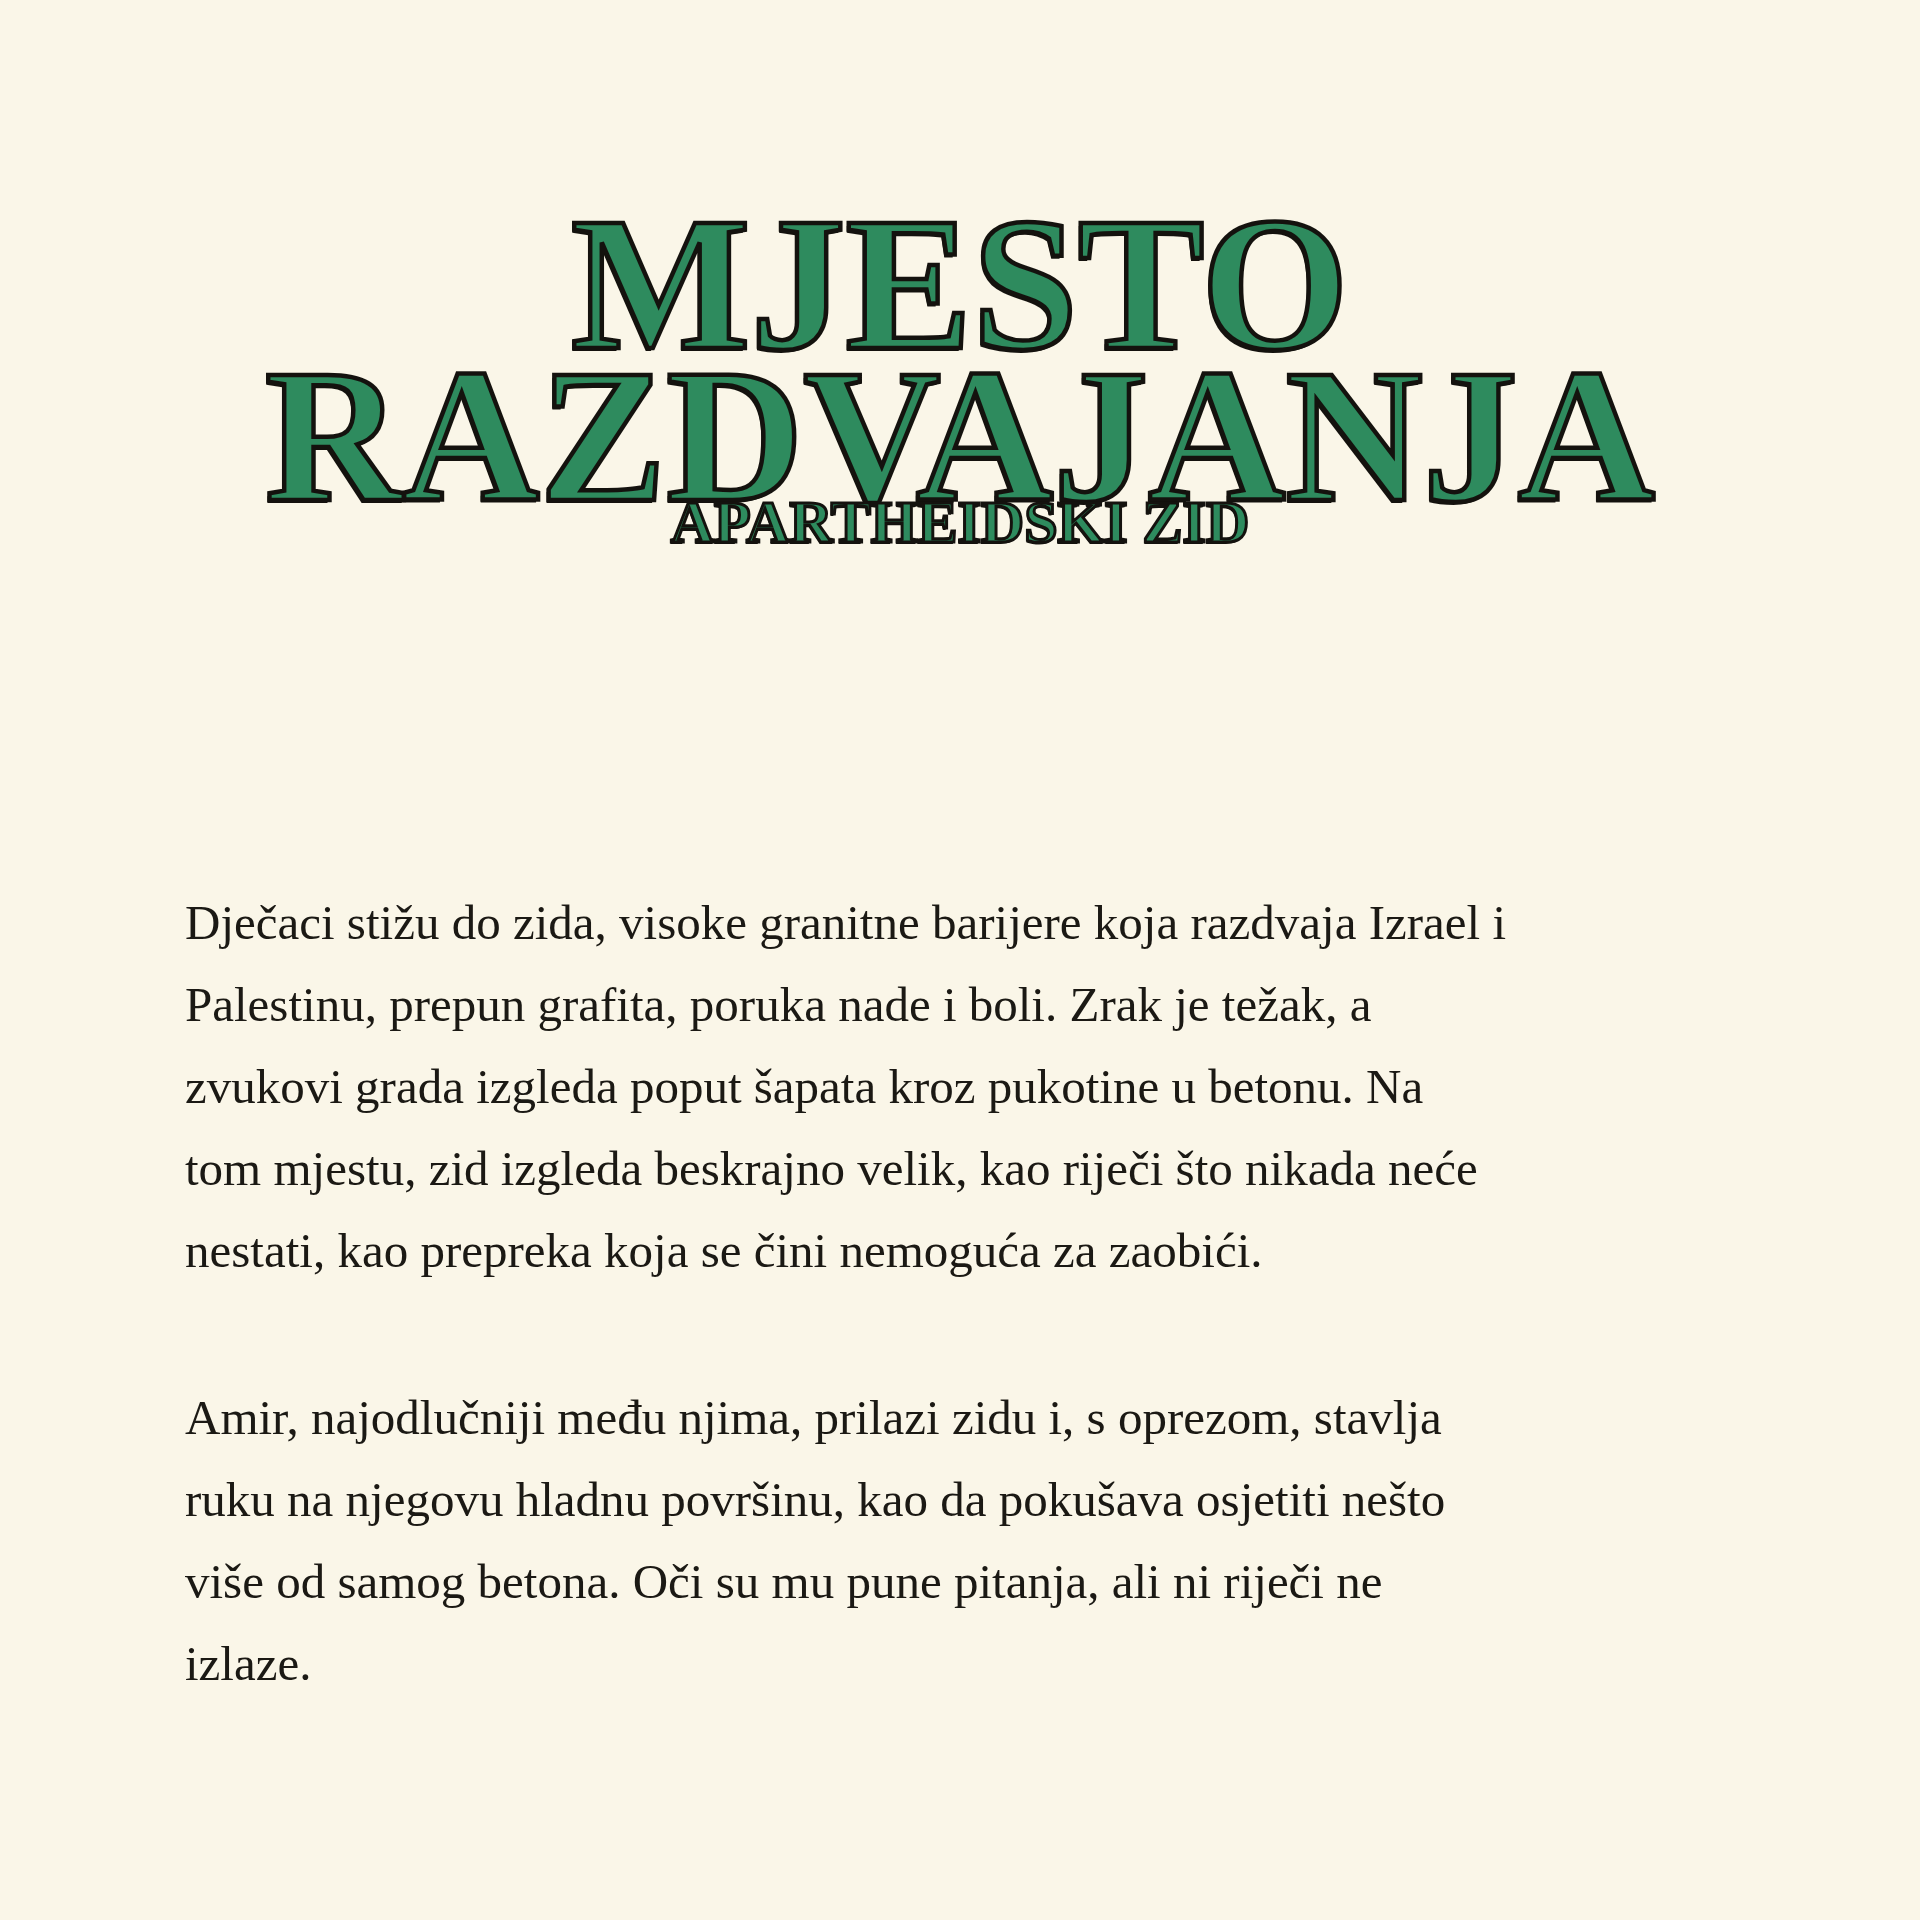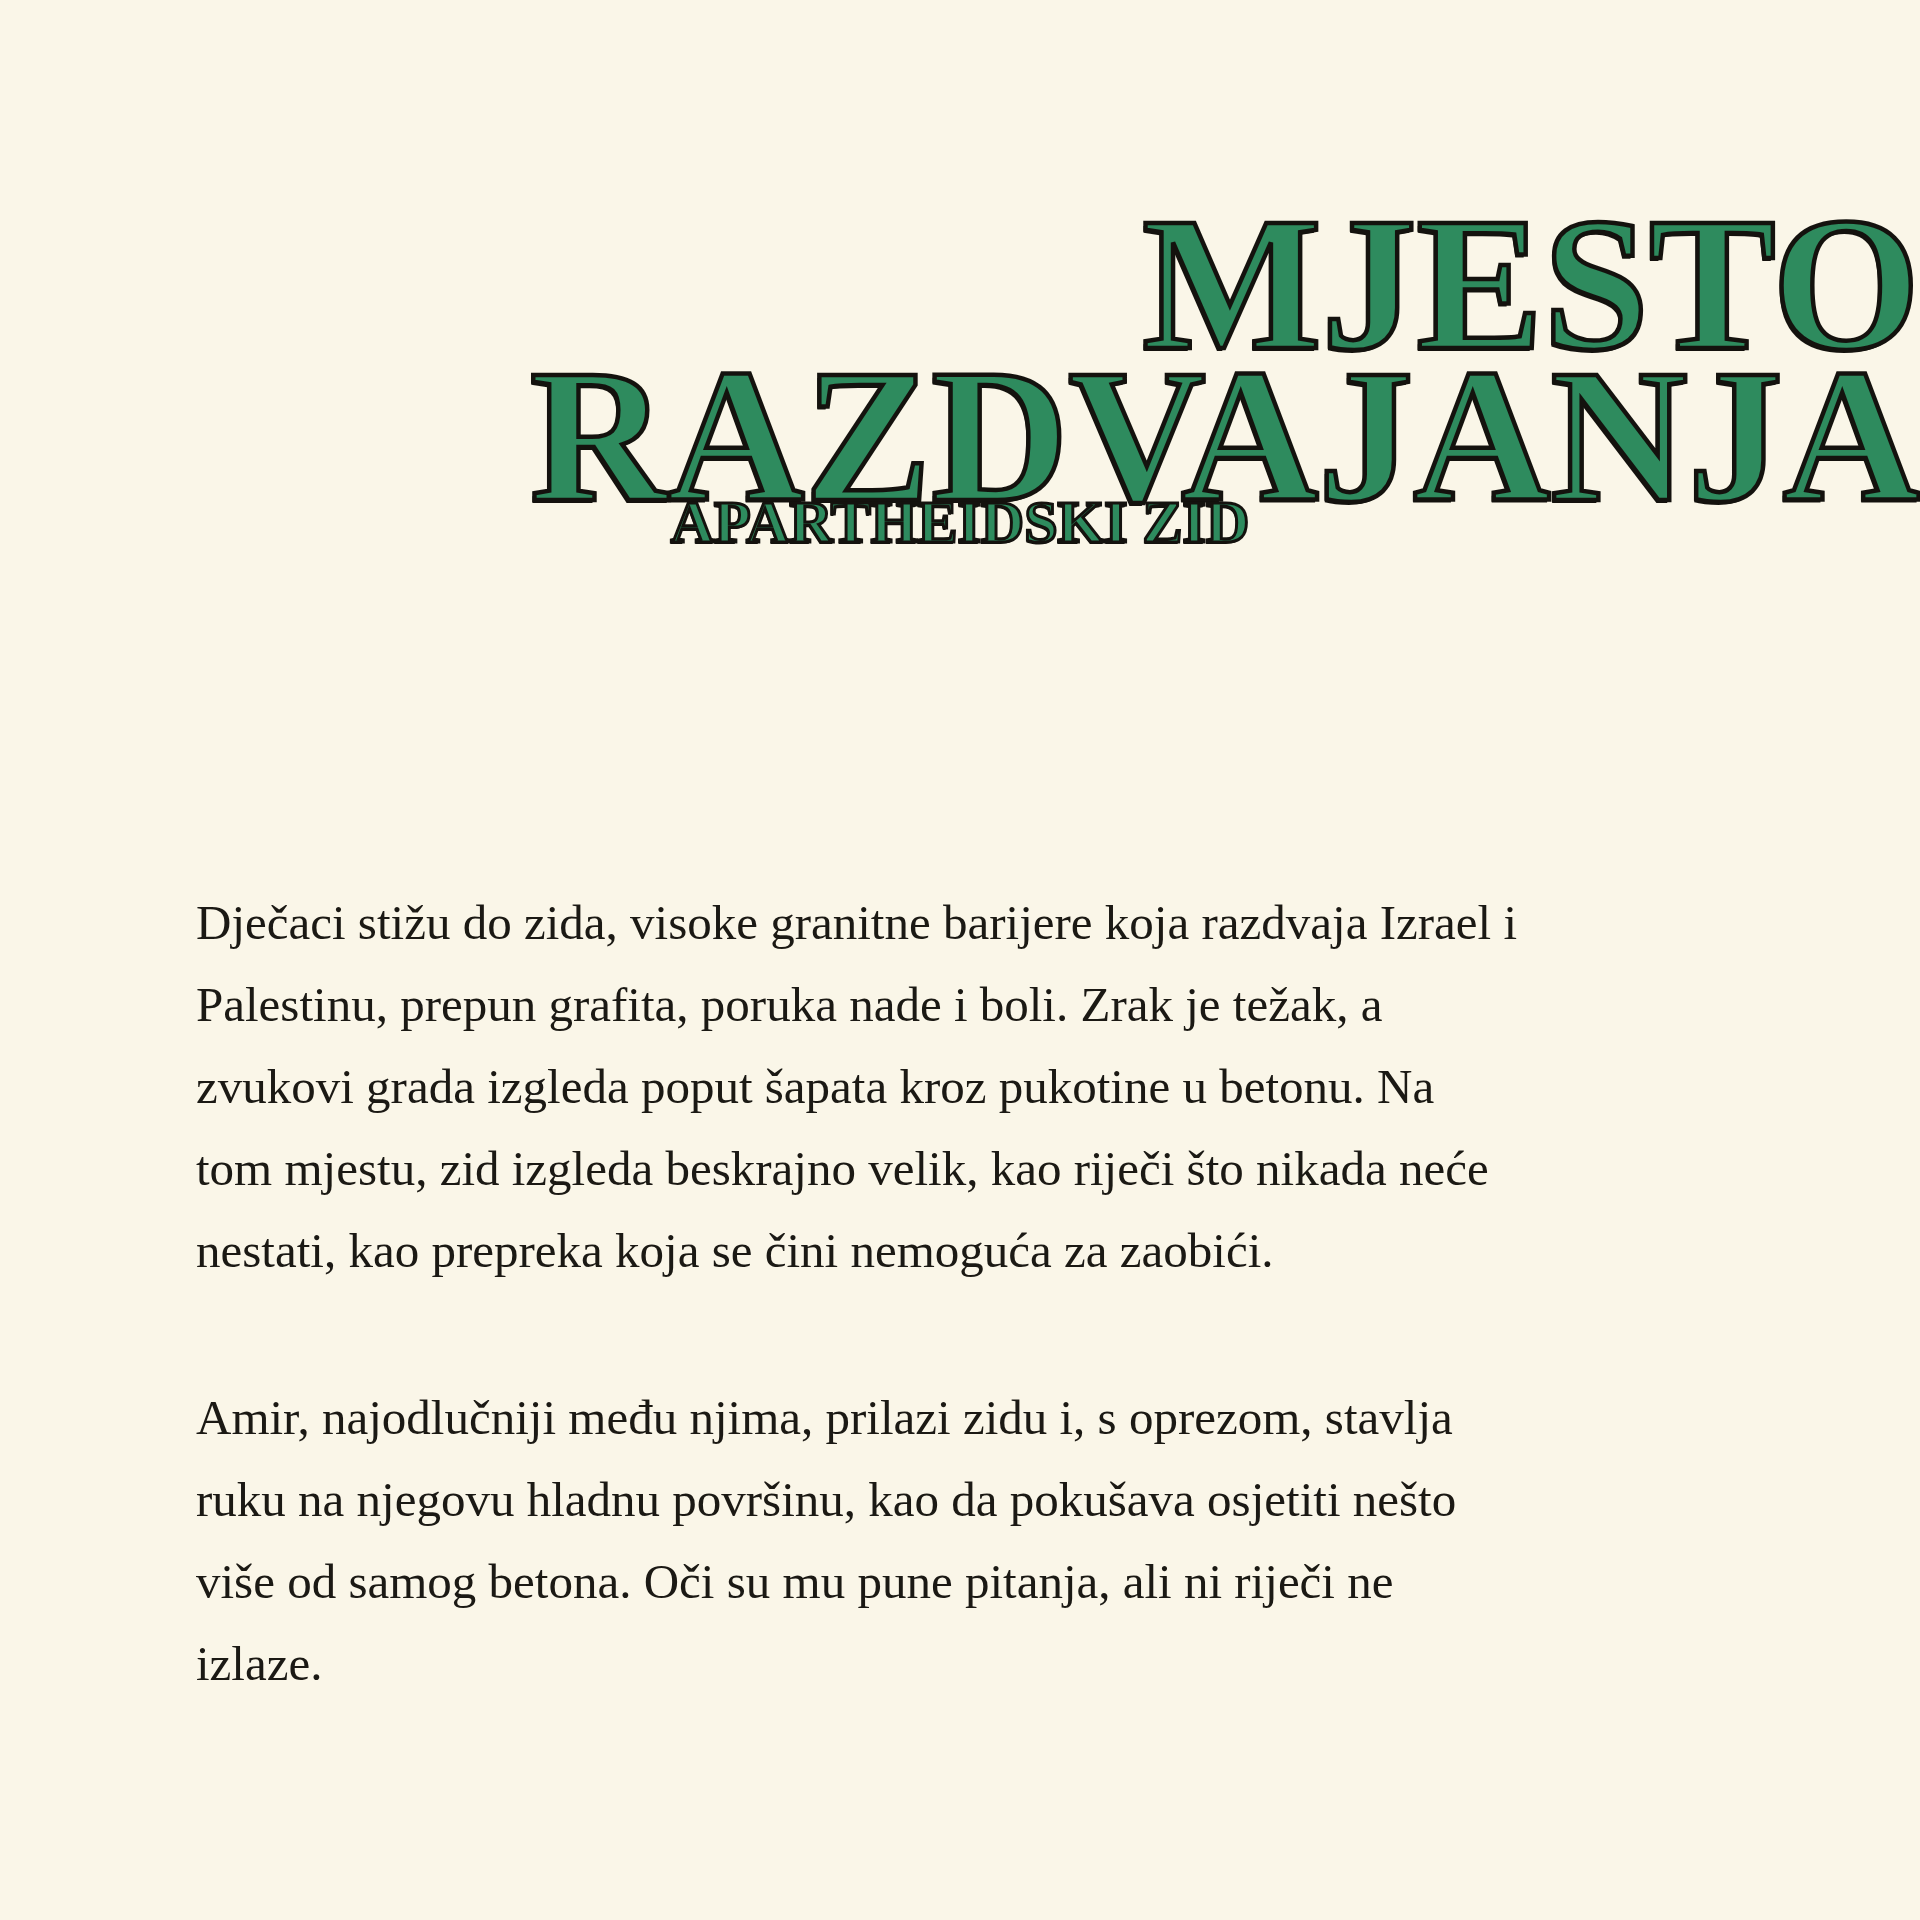--- a/index.html
+++ b/index.html
@@ -20,7 +20,7 @@
   }
   .title{
     margin-top:208px;
-    text-align:right;
+    text-align:center;
     font-weight:bold;
     font-size:190px;
     line-height:152px;

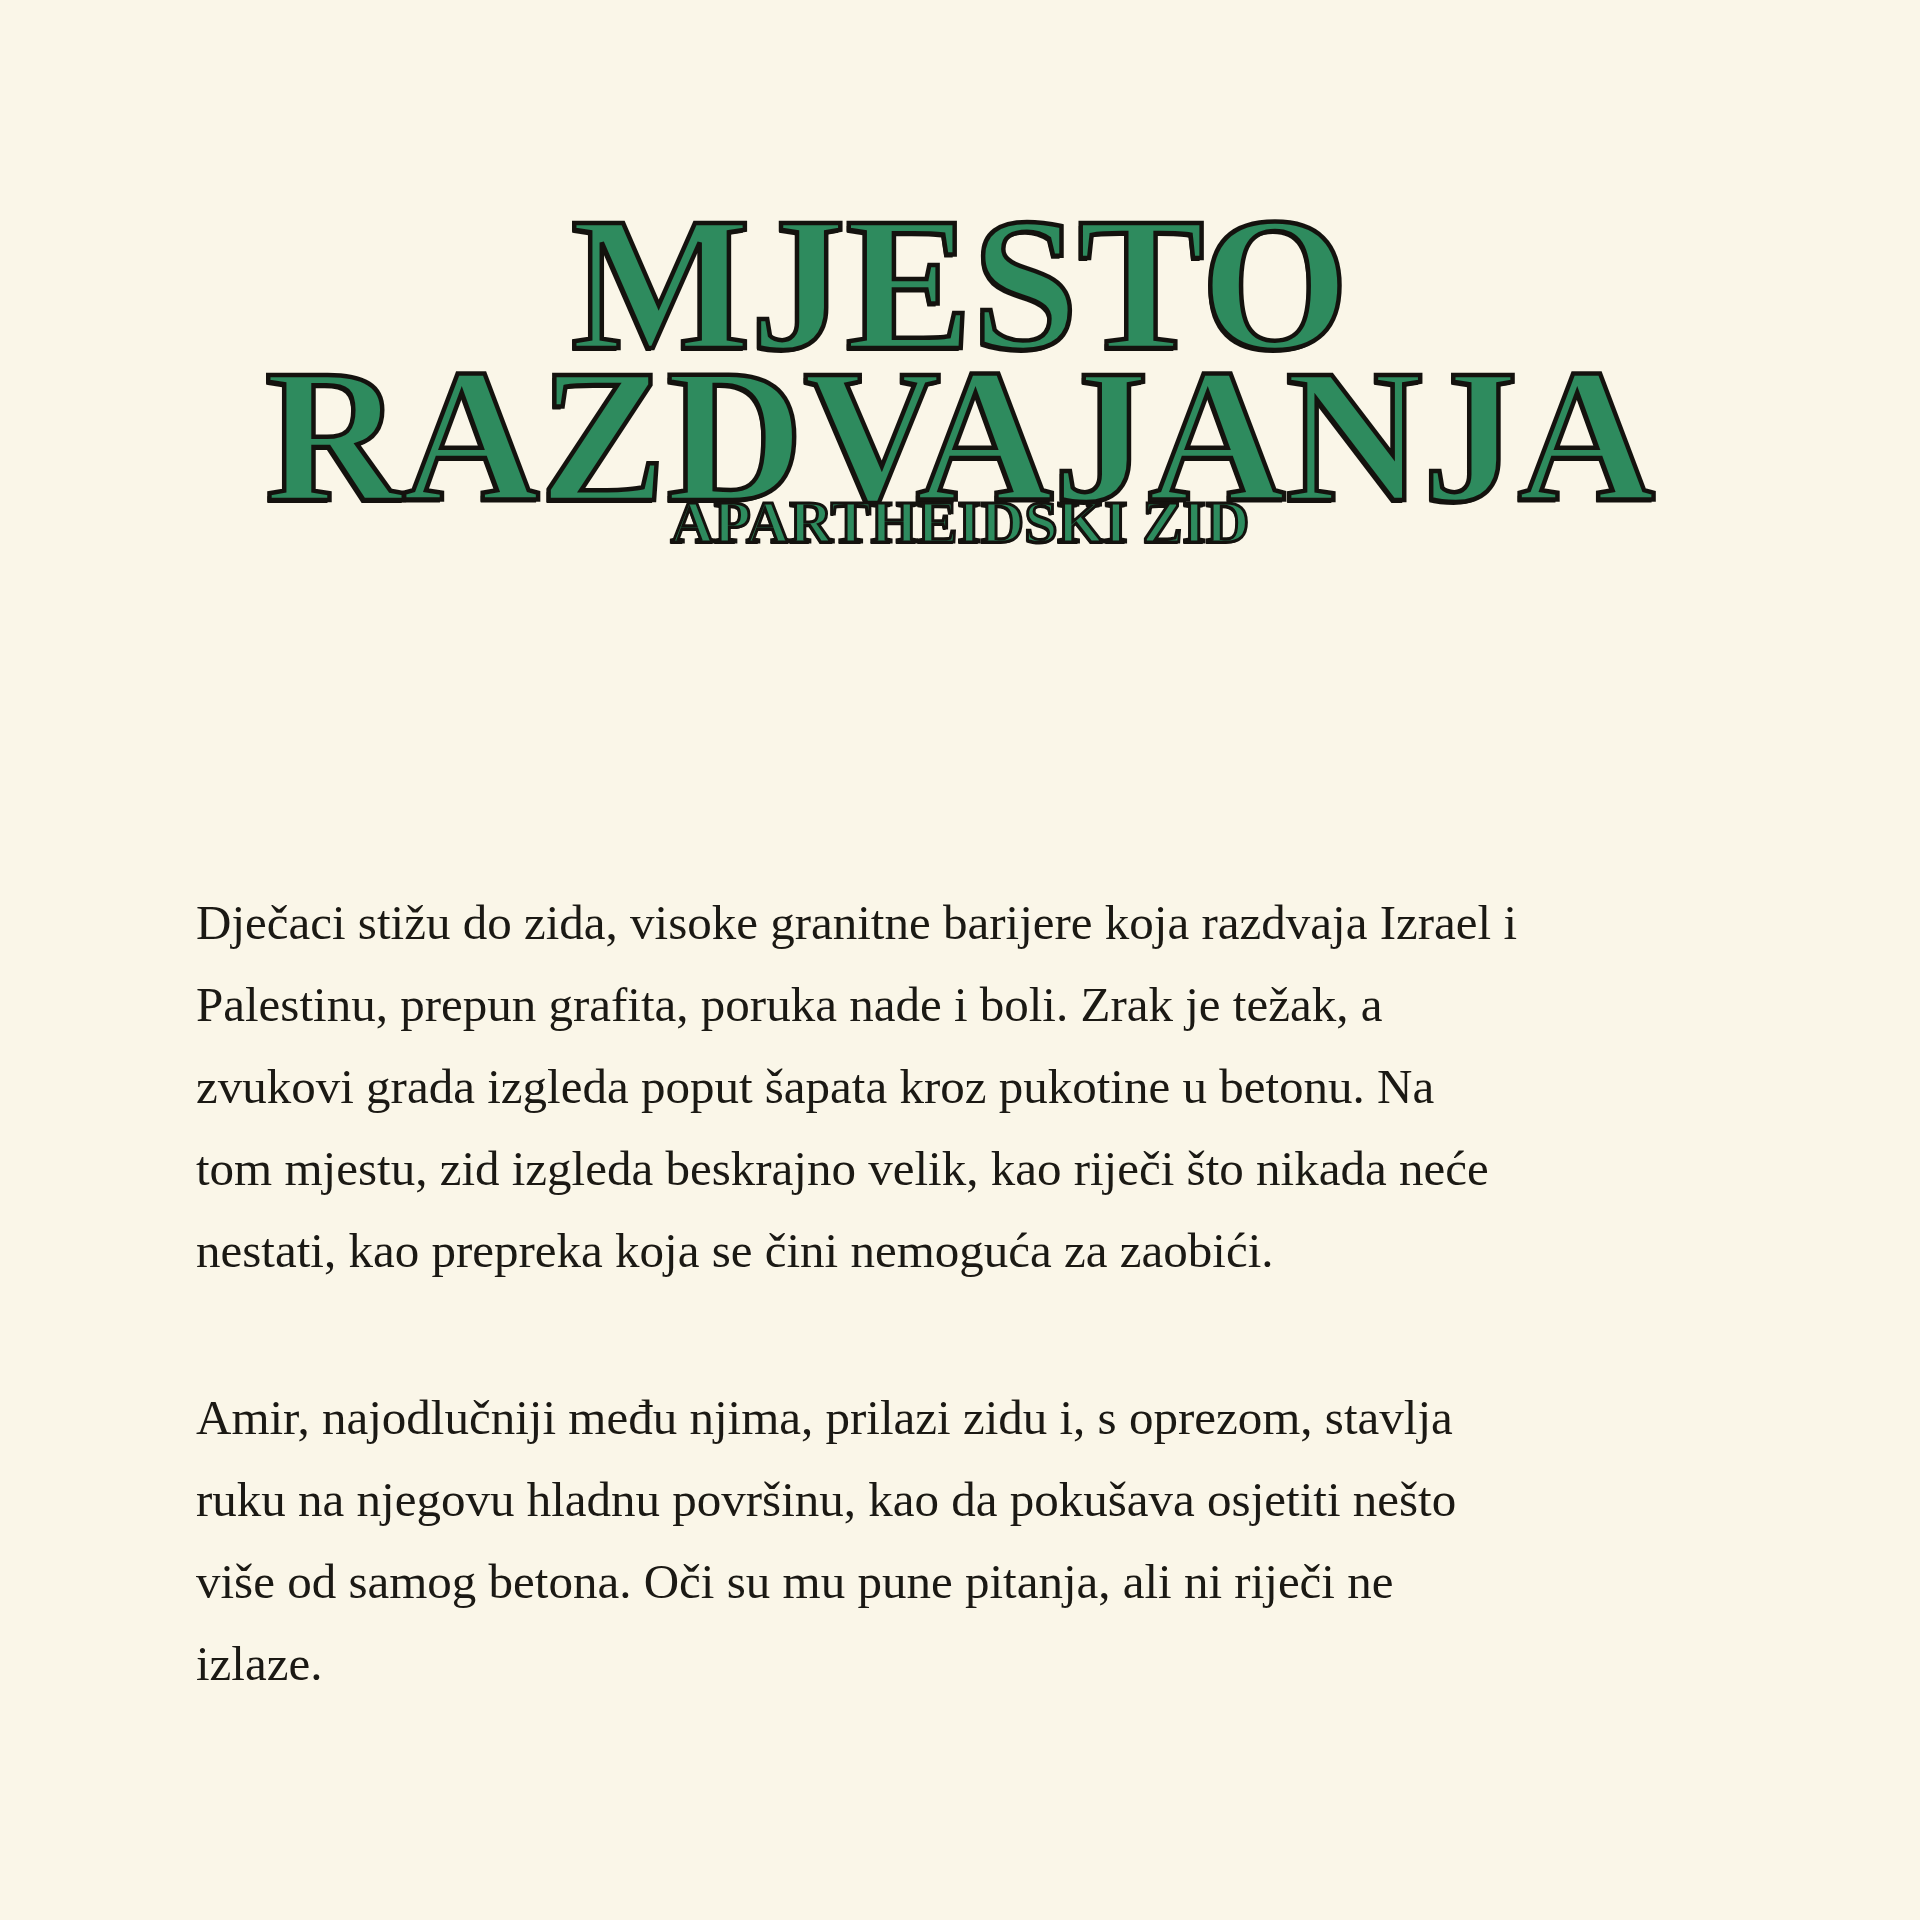--- a/index.html
+++ b/index.html
@@ -46,7 +46,7 @@
     line-height:82px;
     color:var(--ink);
   }
-  .body-text p{margin:0 0 85px 11px;}
+  .body-text p{margin:0 0 85px 0;}
   .body-text .tline{white-space:nowrap;}
 </style>
 </head>

